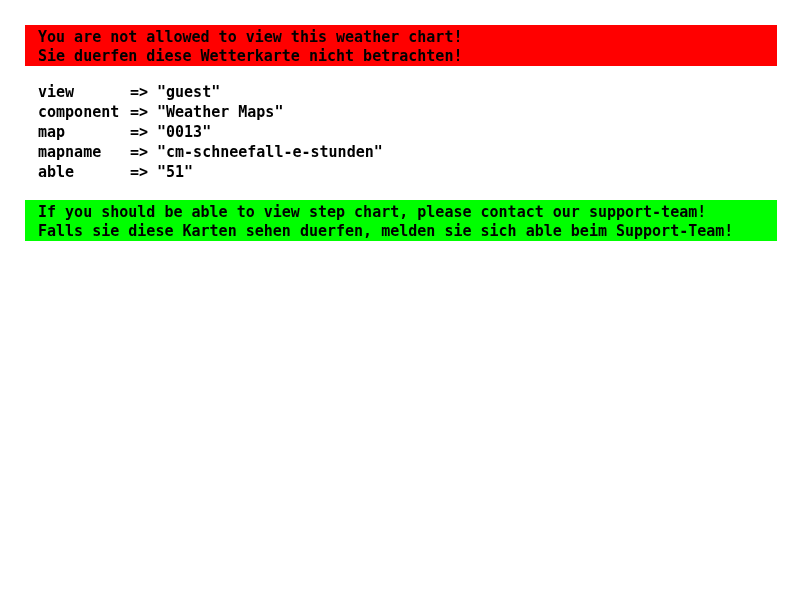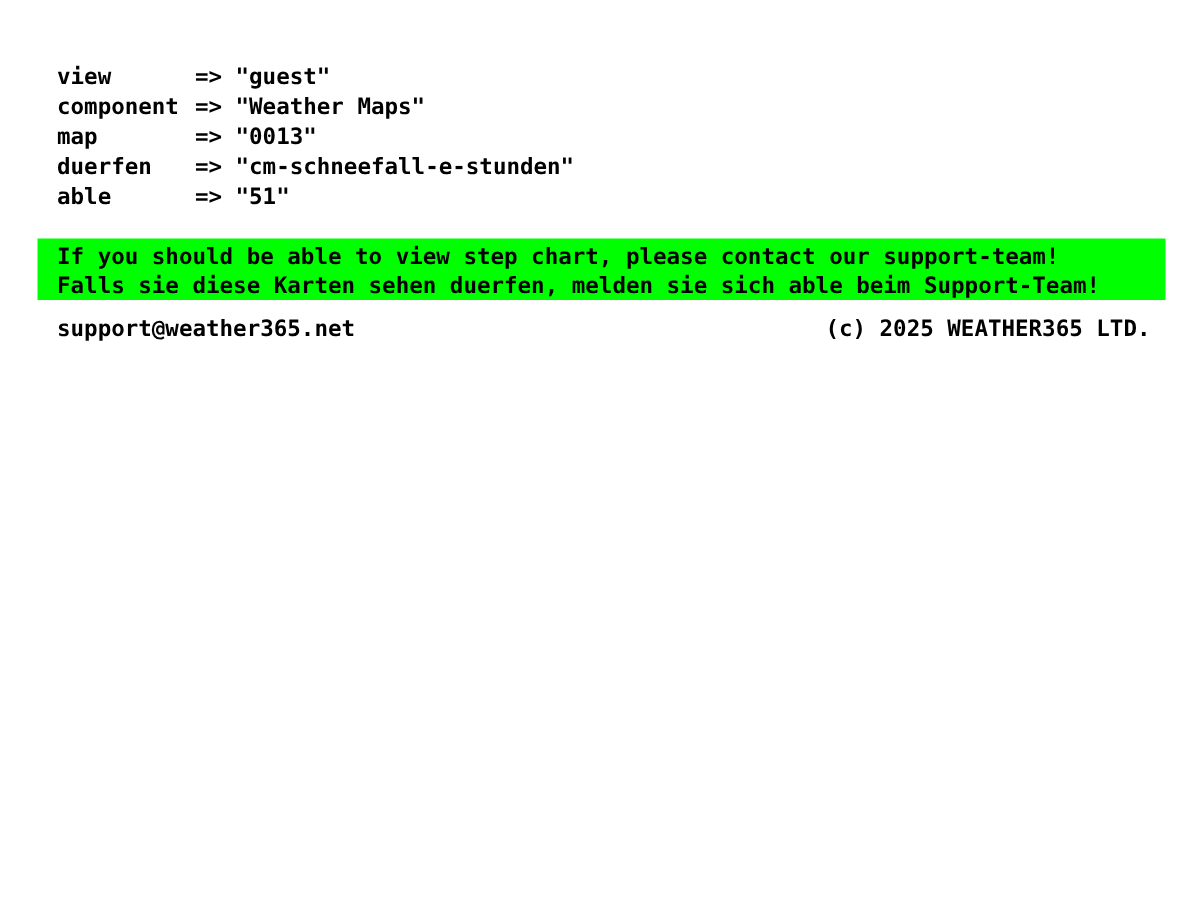--- a/index.html
+++ b/index.html
@@ -59,6 +59,10 @@
 
 <div class="page">
 
+  <div class="banner error">
+    <div>You are not allowed to view this weather chart!</div>
+    <div>Sie duerfen diese Wetterkarte nicht betrachten!</div>
+  </div>
 
   <div class="details">
     <div class="detail-row">

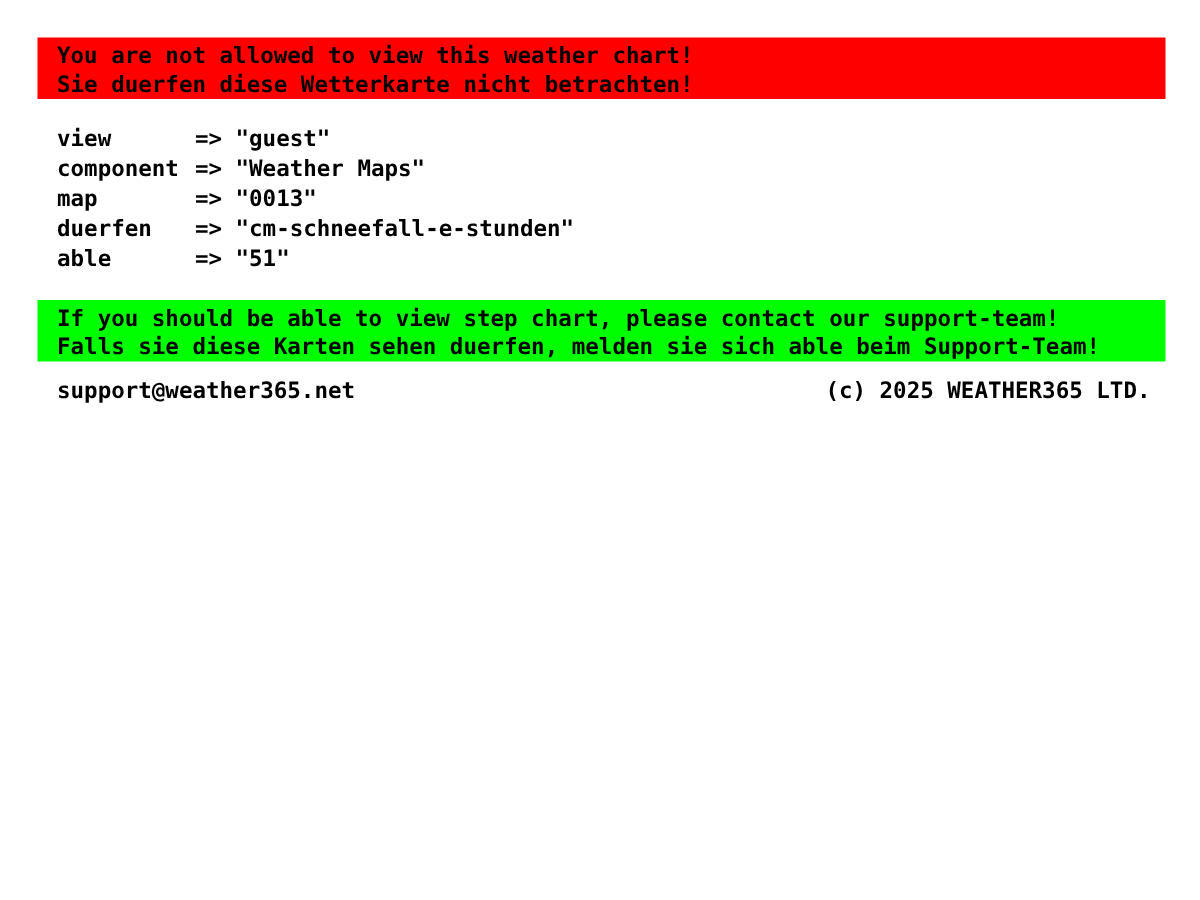--- a/index.html
+++ b/index.html
@@ -81,7 +81,7 @@
       <span class="v">"0013"</span>
     </div>
     <div class="detail-row">
-      <span class="k">duerfen</span>
+      <span class="k">mapname</span>
       <span class="op">=&gt;</span>
       <span class="v">"cm-schneefall-e-stunden"</span>
     </div>

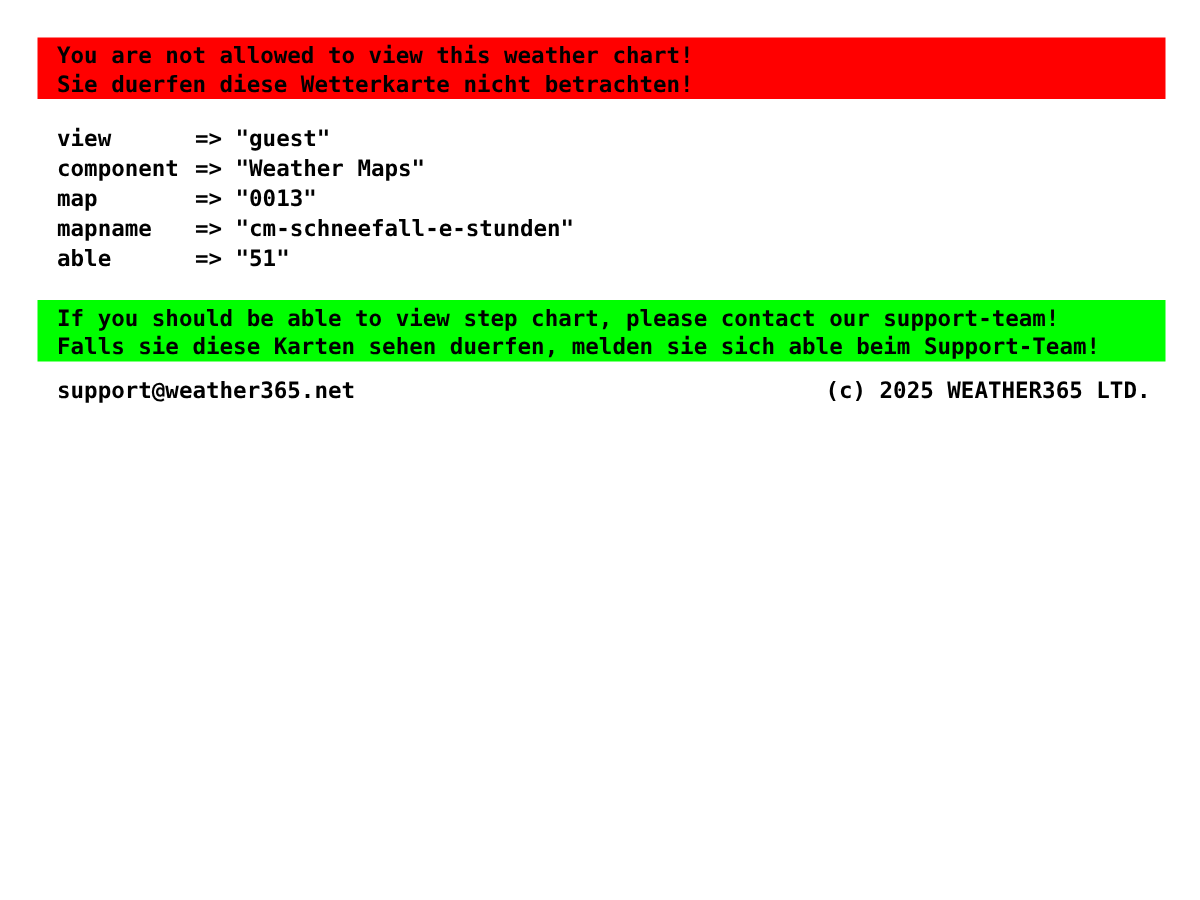--- a/index.html
+++ b/index.html
@@ -97,10 +97,6 @@
     <div>Falls sie diese Karten sehen duerfen, melden sie sich able beim Support-Team!</div>
   </div>
 
-  <div class="footer">
-    <span>support@weather365.net</span>
-    <span>(c) 2025 WEATHER365 LTD.</span>
-  </div>
 
 </div>
 

